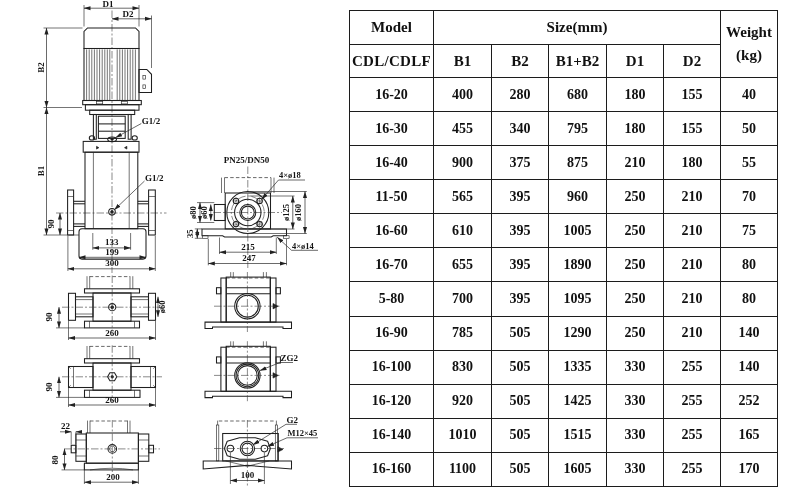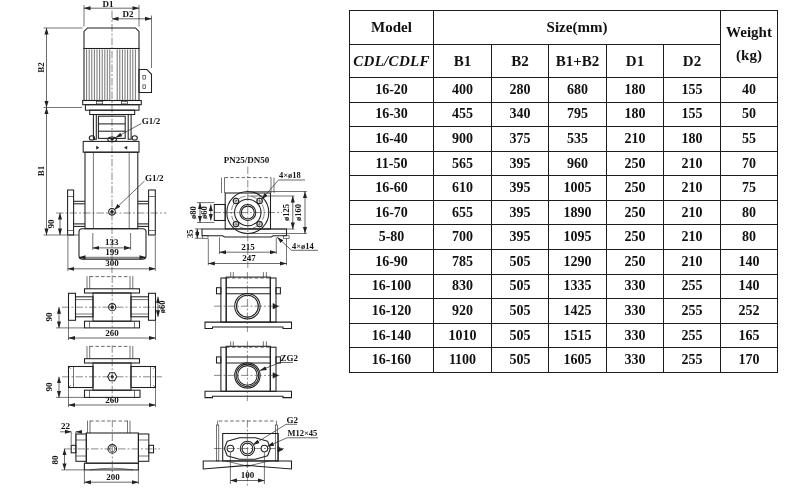--- a/index.html
+++ b/index.html
@@ -15,7 +15,7 @@
   #drawing .fill { stroke:#1f1f1f; stroke-width:0.6; fill:#1f1f1f; }
   #drawing text.dt { fill:#141414; font-family:"Liberation Serif", serif; font-weight:bold; }
   #spec-table { position:absolute; left:349px; top:10px; }
-  table { border-collapse:collapse; table-layout:fixed; width:428px; height:363px; }
+  table { border-collapse:collapse; table-layout:fixed; width:428px; height:477px; }
   th, td { border:1px solid #1c1c1c; text-align:center; vertical-align:middle;
             color:#111111; padding:0; }
   th.h { font-size:15px; font-weight:bold; }

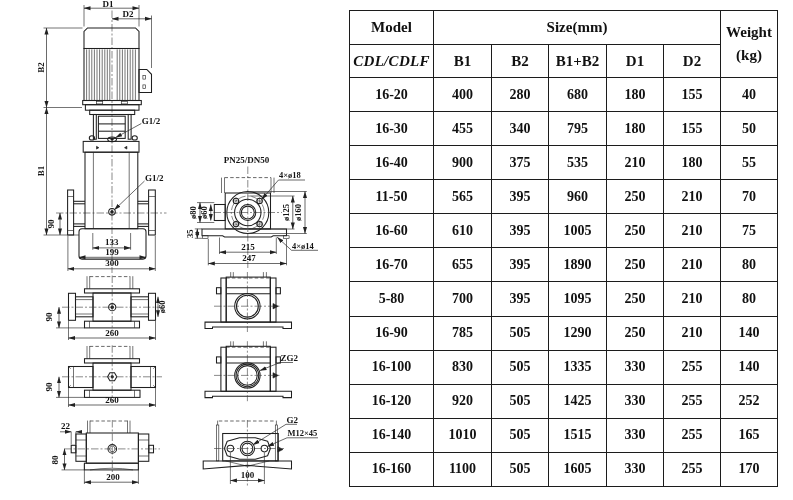--- a/index.html
+++ b/index.html
@@ -19,7 +19,7 @@
   th, td { border:1px solid #1c1c1c; text-align:center; vertical-align:middle;
             color:#111111; padding:0; }
   th.h { font-size:15px; font-weight:bold; }
-  th.h.cdlf { letter-spacing:0.3px;font-style:italic; }
+  th.h.cdlf { letter-spacing:0.3px; }
   th.h.wt div { line-height:1.55; }
   td.d { font-size:14px; font-weight:bold; }
 </style>

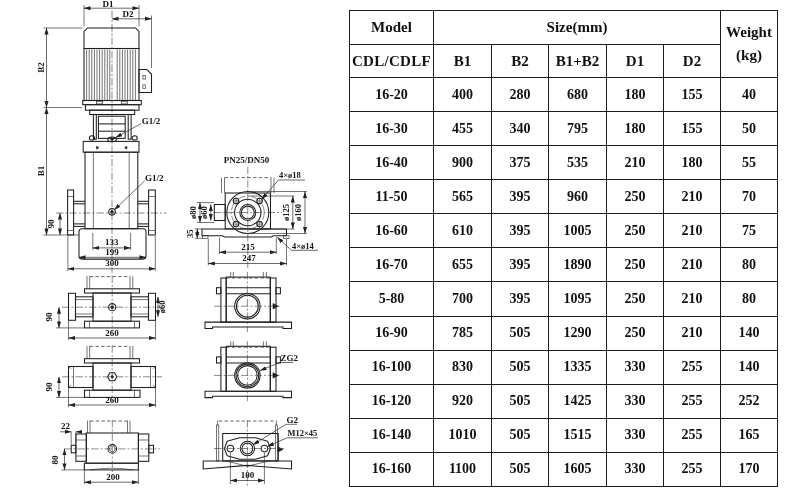--- a/index.html
+++ b/index.html
@@ -401,7 +401,7 @@
           <td class="d">16-40</td>
           <td class="d">900</td>
           <td class="d">375</td>
-          <td class="d">535</td>
+          <td class="d">875</td>
           <td class="d">210</td>
           <td class="d">180</td>
           <td class="d">55</td>

